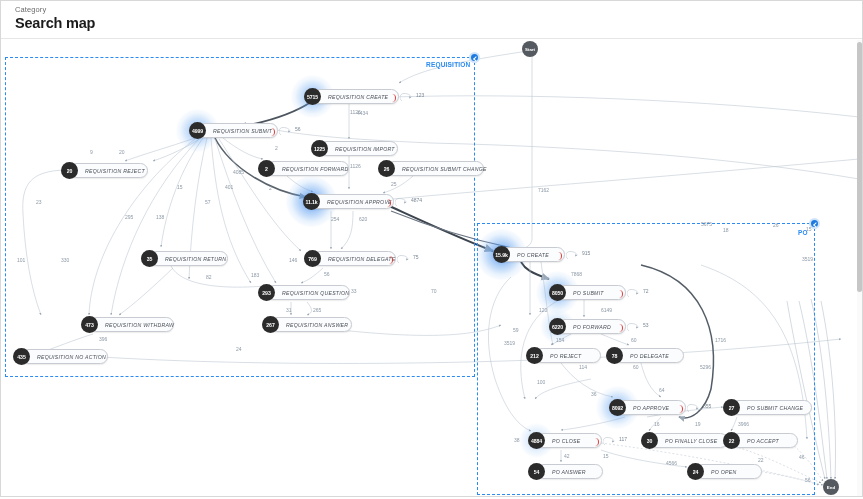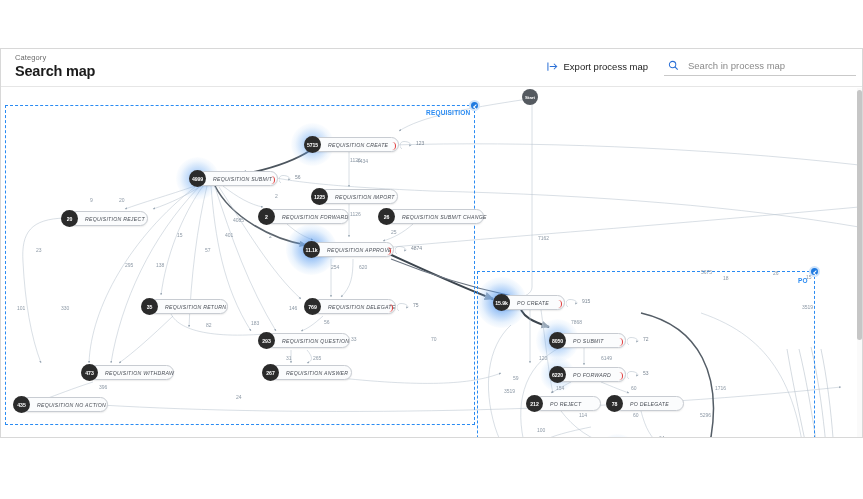--- a/index.html
+++ b/index.html
@@ -12,11 +12,10 @@
   }
   #app {
     position: relative;
-    width: 863px; height: 390px;
+    width: 863px; height: 497px;
     background: #ffffff;
     border: 1px solid #d8d8d8;
     overflow: hidden;
-    margin-top: 48px;
   }
   
   #header {

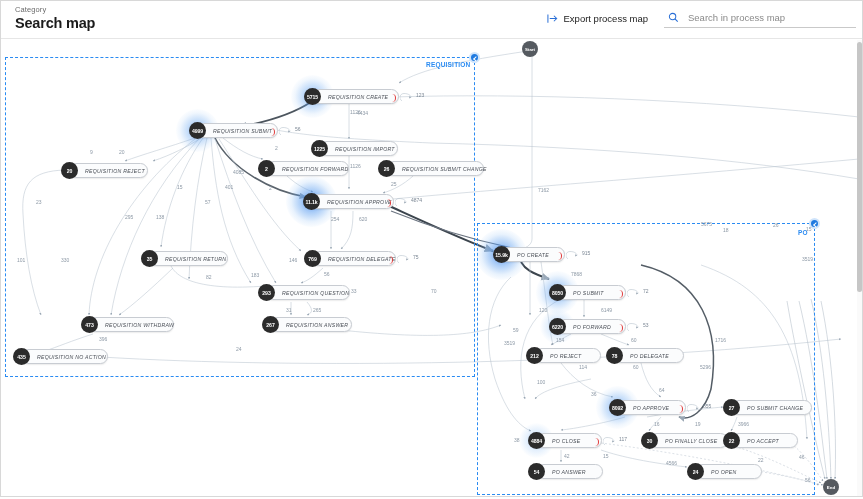--- a/index.html
+++ b/index.html
@@ -190,28 +190,6 @@
       <div class="page-title">Search map</div>
     </div>
 
-    <div id="toolbar">
-      <button class="tool-btn">
-        <span class="ico">
-          <svg width="11" height="11" viewBox="0 0 12 12">
-            <line x1="1" y1="1.5" x2="1" y2="10.5" stroke="#2a6fd6" stroke-width="1.1"></line>
-            <line x1="3" y1="6" x2="10" y2="6" stroke="#2a6fd6" stroke-width="1.1"></line>
-            <polyline points="7.5,3 10.6,6 7.5,9" fill="none" stroke="#2a6fd6" stroke-width="1.1"></polyline>
-          </svg>
-        </span>
-        <span>Export process map</span>
-      </button>
-
-      <div id="search-wrap">
-        <span class="ico">
-          <svg width="11" height="11" viewBox="0 0 12 12">
-            <circle cx="5" cy="5" r="3.5" fill="none" stroke="#2a6fd6" stroke-width="1.1"></circle>
-            <line x1="7.6" y1="7.6" x2="10.6" y2="10.6" stroke="#2a6fd6" stroke-width="1.2"></line>
-          </svg>
-        </span>
-        <input id="search-input" type="text" placeholder="Search in process map" style="">
-      </div>
-    </div>
   </div>
 
   <div id="canvas">

